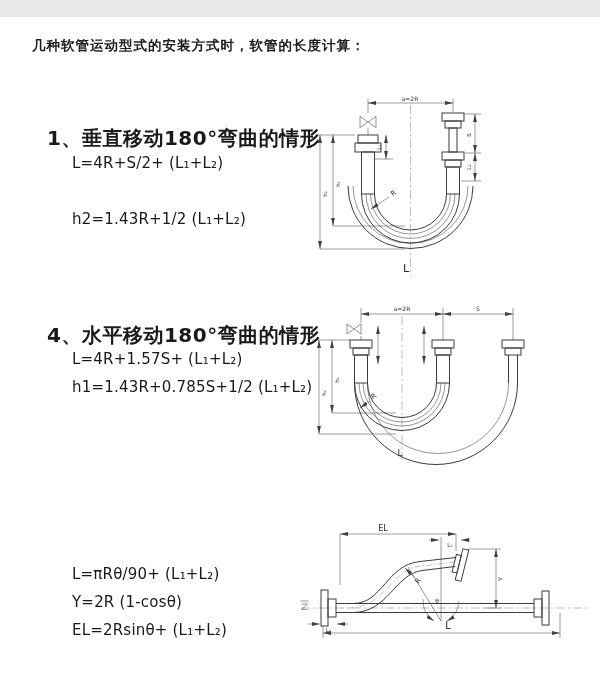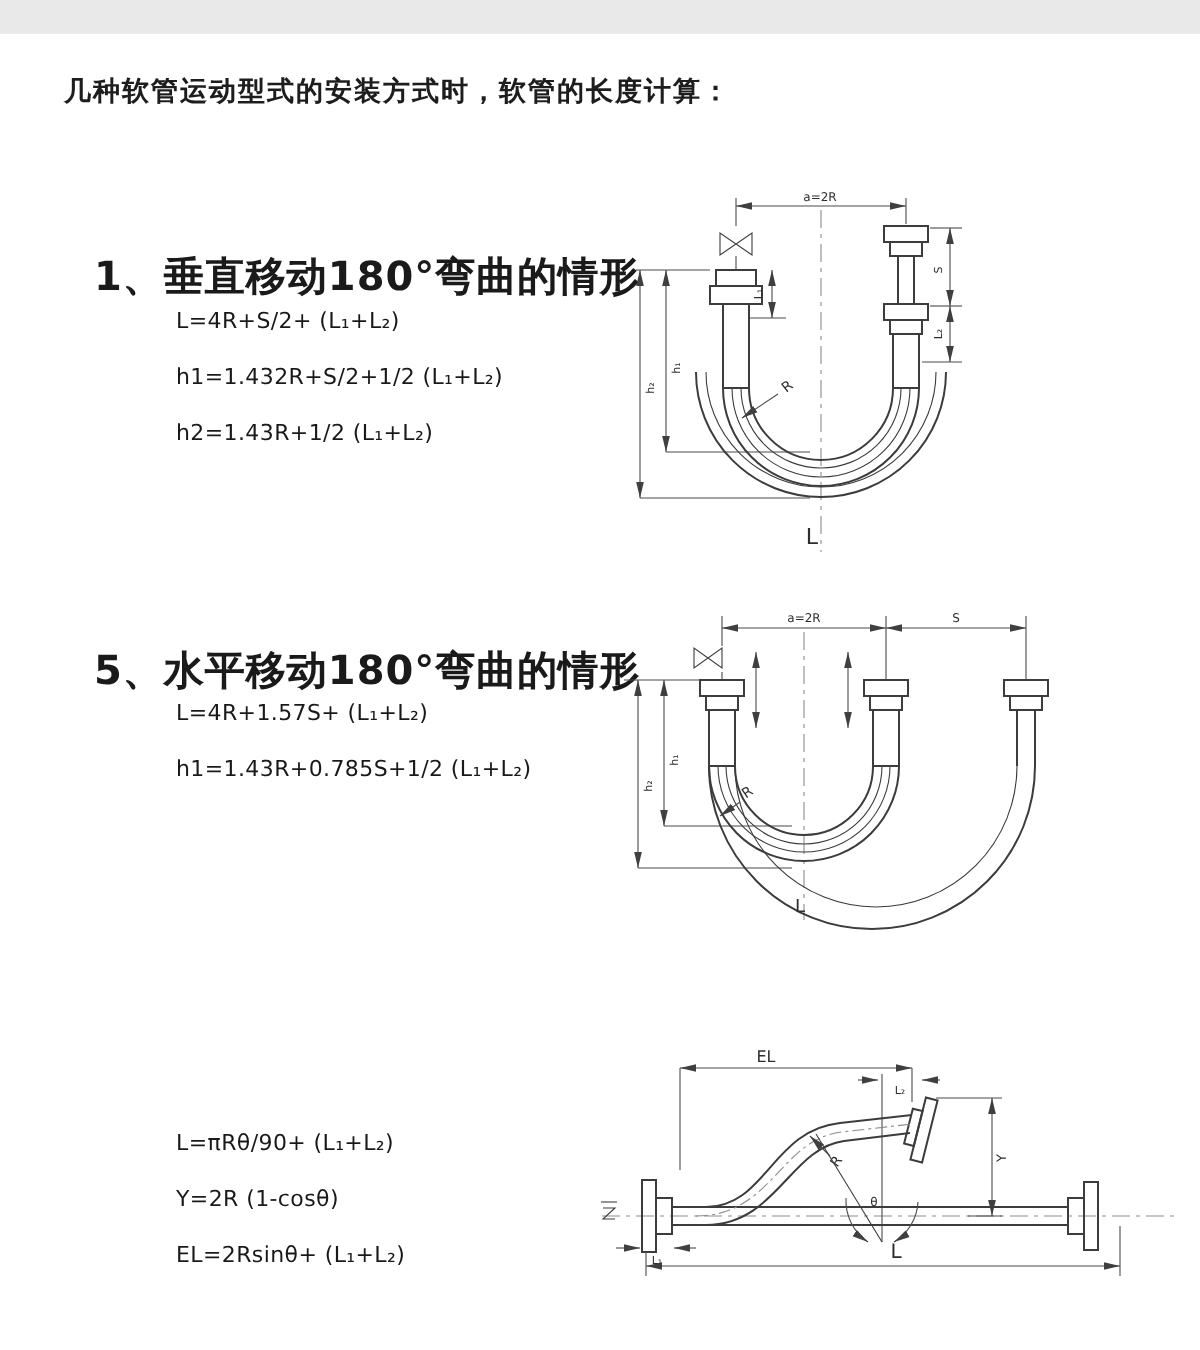--- a/index.html
+++ b/index.html
@@ -17,8 +17,8 @@
     font-size:20px; font-weight:bold; color:#1a1a1a; letter-spacing:0.5px;
   }
   .formula {
-    position:absolute; left:88px;
-    font-size:11px; color:#191919; letter-spacing:0.2px;
+    position:absolute; left:72px;
+    font-size:15px; color:#191919; letter-spacing:0.2px;
   }
   .diag { position:absolute; }
   

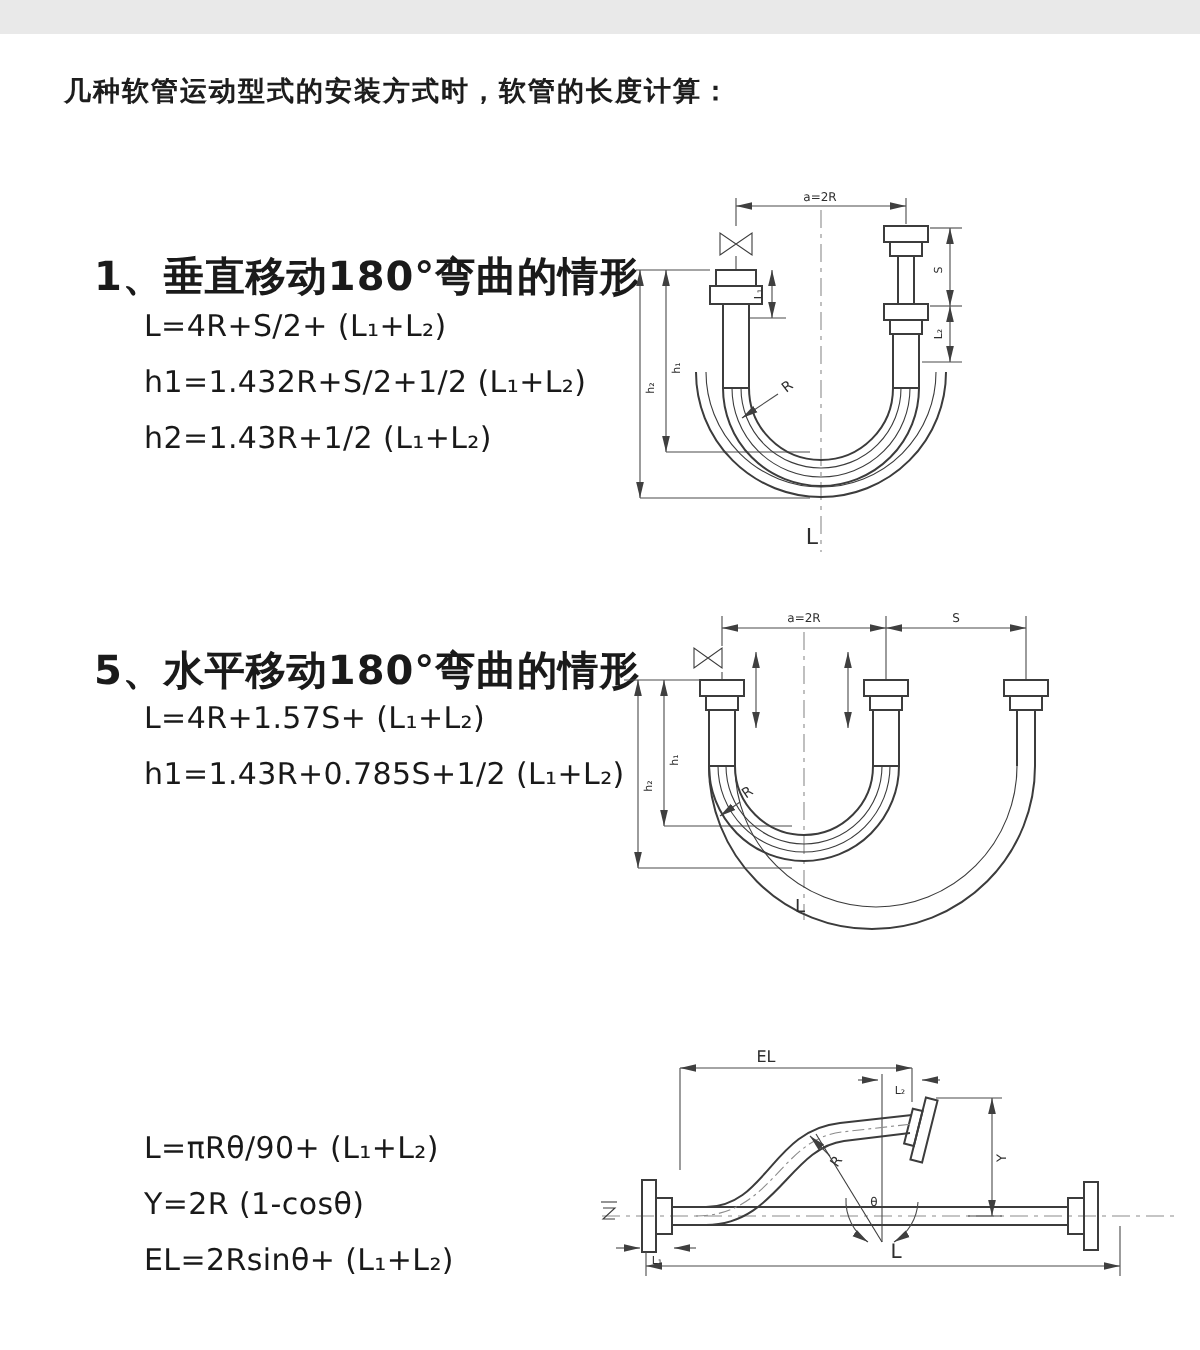--- a/index.html
+++ b/index.html
@@ -50,7 +50,6 @@
 
   <div class="sec-h" style="top:108px">1、垂直移动180°弯曲的情形</div>
   <div class="formula" style="top:137px">L=4R+S/2+ (L₁+L₂)</div>
-  <div class="formula" style="top:165px">h1=1.432R+S/2+1/2 (L₁+L₂)</div>
   <div class="formula" style="top:193px">h2=1.43R+1/2 (L₁+L₂)</div>
 
   <svg class="diag" style="left:313px;top:72px" width="275" height="190" viewBox="0 0 275 190">

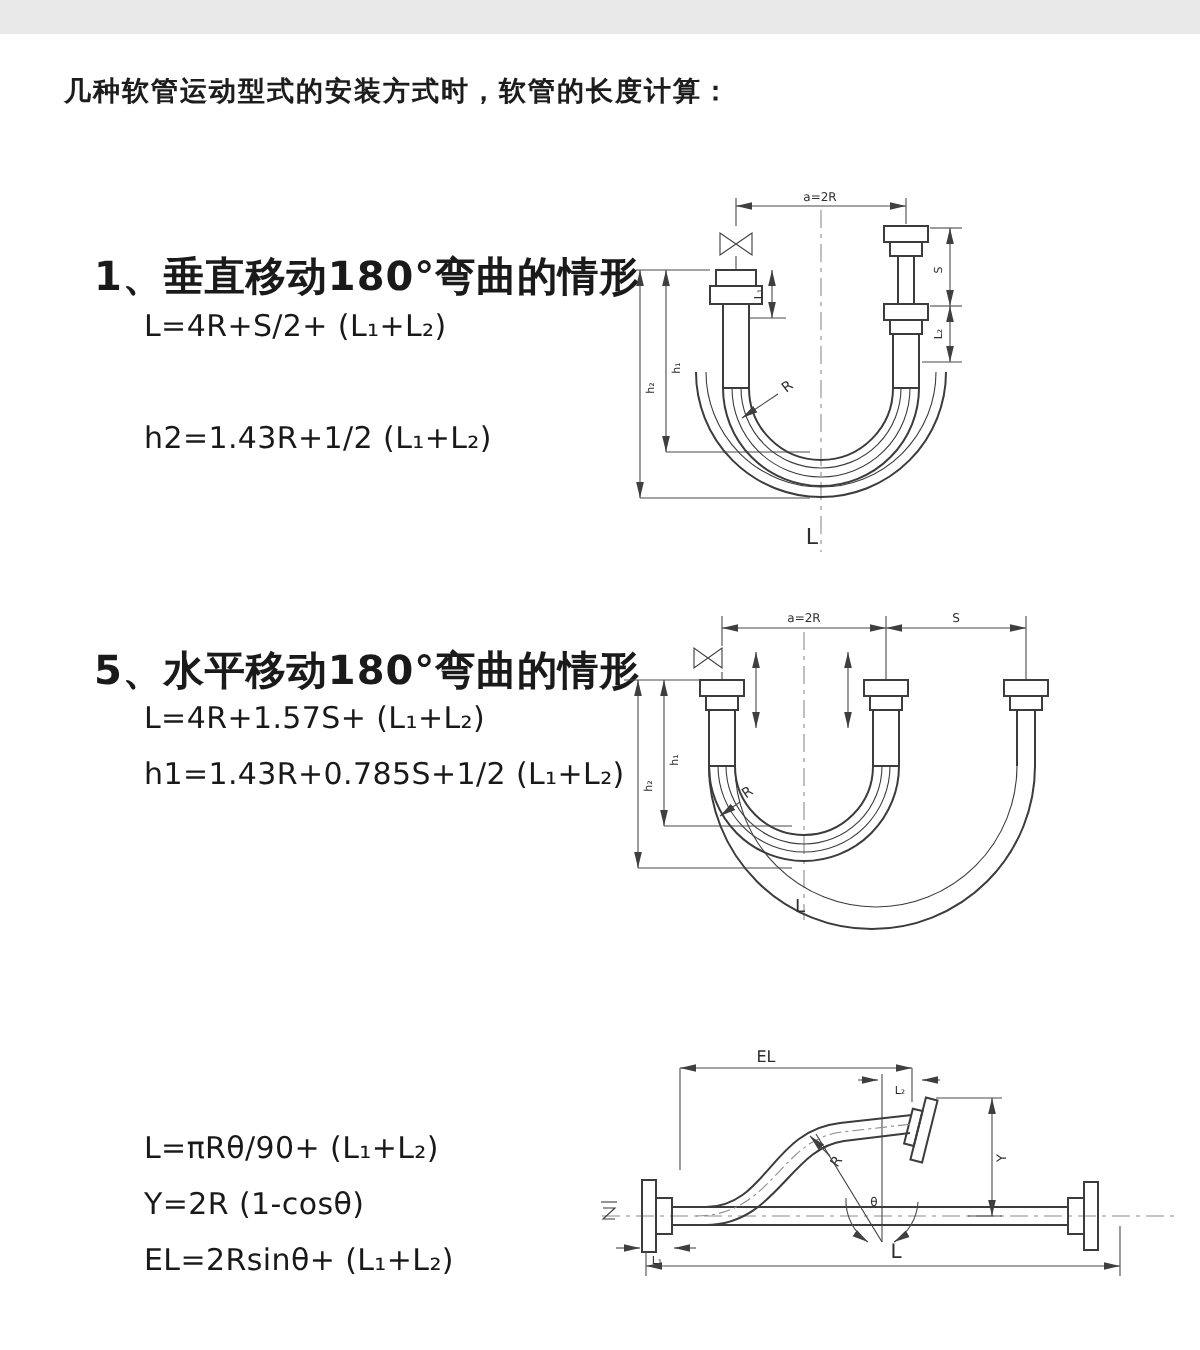--- a/index.html
+++ b/index.html
@@ -140,7 +140,7 @@
     <text class="dl11" x="93" y="183">L</text>
   </svg>
 
-  <div class="sec-h" style="top:305px">5、水平移动180°弯曲的情形</div>
+  <div class="sec-h" style="top:305px">4、水平移动180°弯曲的情形</div>
   <div class="formula" style="top:333px">L=4R+1.57S+ (L₁+L₂)</div>
   <div class="formula" style="top:361px">h1=1.43R+0.785S+1/2 (L₁+L₂)</div>
 

